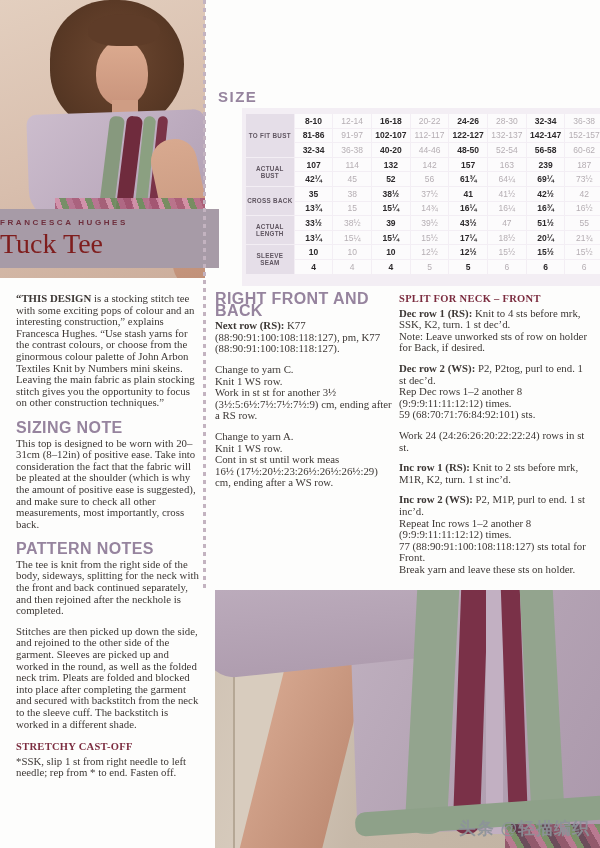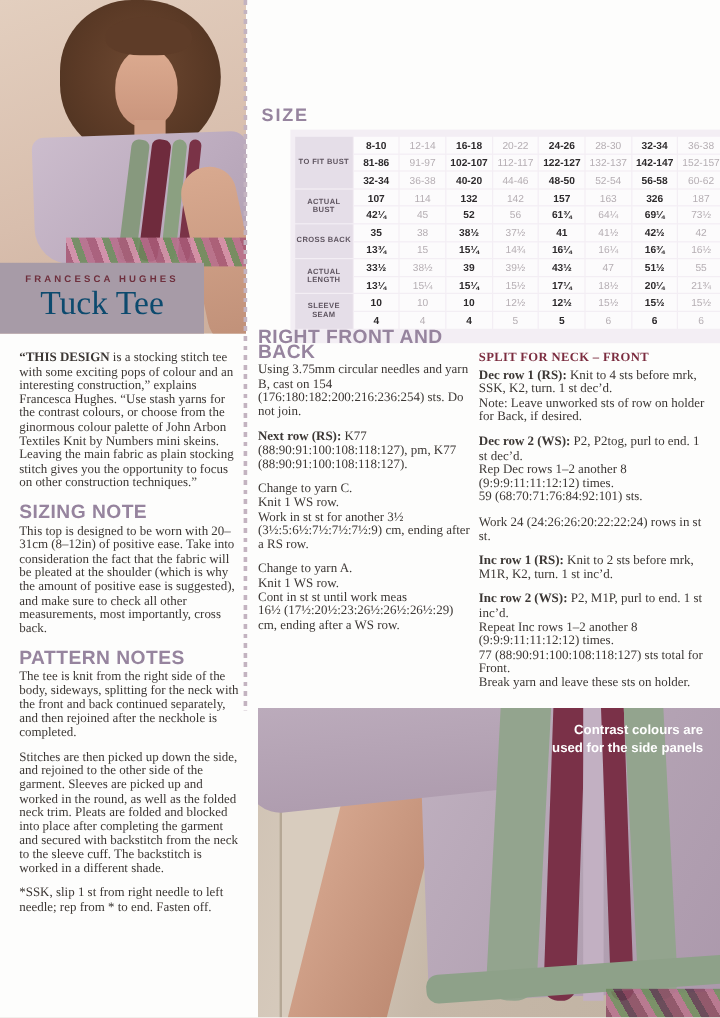--- a/index.html
+++ b/index.html
@@ -169,7 +169,7 @@
             <td class="val lt">142</td>
             <td class="val b">157</td>
             <td class="val lt">163</td>
-            <td class="val b">326</td>
+            <td class="val b">239</td>
             <td class="val lt">187</td>
             <td class="unit">cm</td>
           </tr>

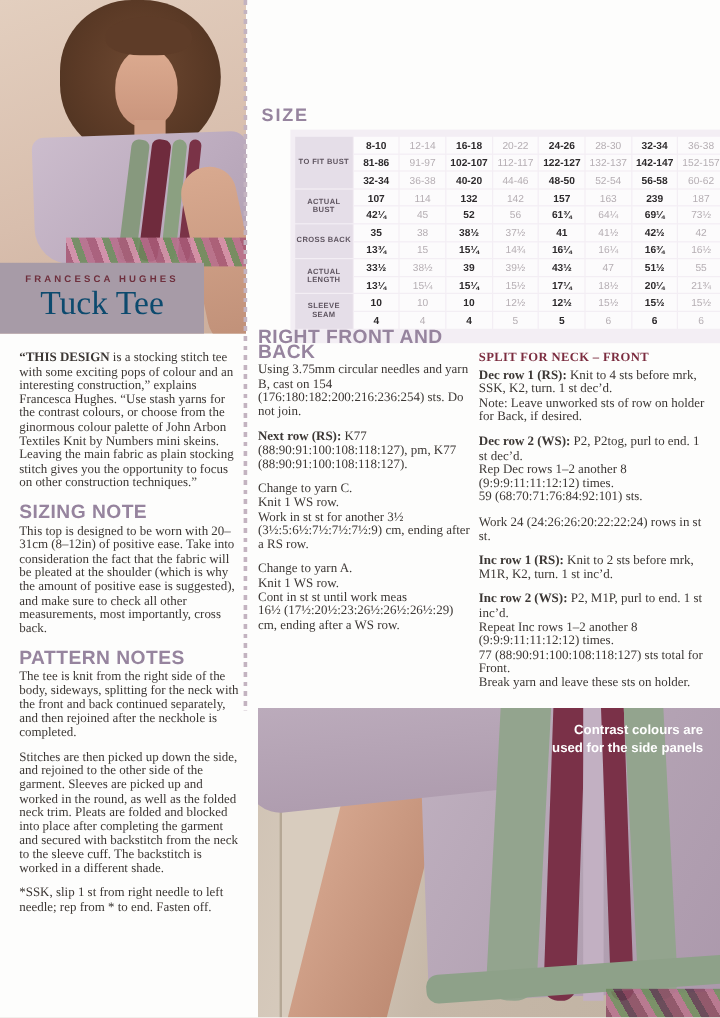--- a/index.html
+++ b/index.html
@@ -31,8 +31,8 @@
         background:repeating-linear-gradient(70deg,#a85a77 0 7px,#d38fa8 7px 12px,#6f8b5e 12px 18px,#b76f8c 18px 24px);}
 
   
-  .title-block{position:absolute;left:0;top:219px;width:170px;height:59px;
-        background:var(--title_block_bg,#a79ba7);text-align:center;}
+  .title-block{position:absolute;left:0;top:209px;width:219px;height:59px;
+        background:var(--title_block_bg,#a79ba7);}
   .designer{font-family:"Liberation Sans",sans-serif;font-weight:bold;font-size:8px;
         letter-spacing:2.6px;color:#6e2f3d;padding-top:9px;}
   .pattern-title{font-size:28px;color:#0c4a6e;line-height:1.2;}

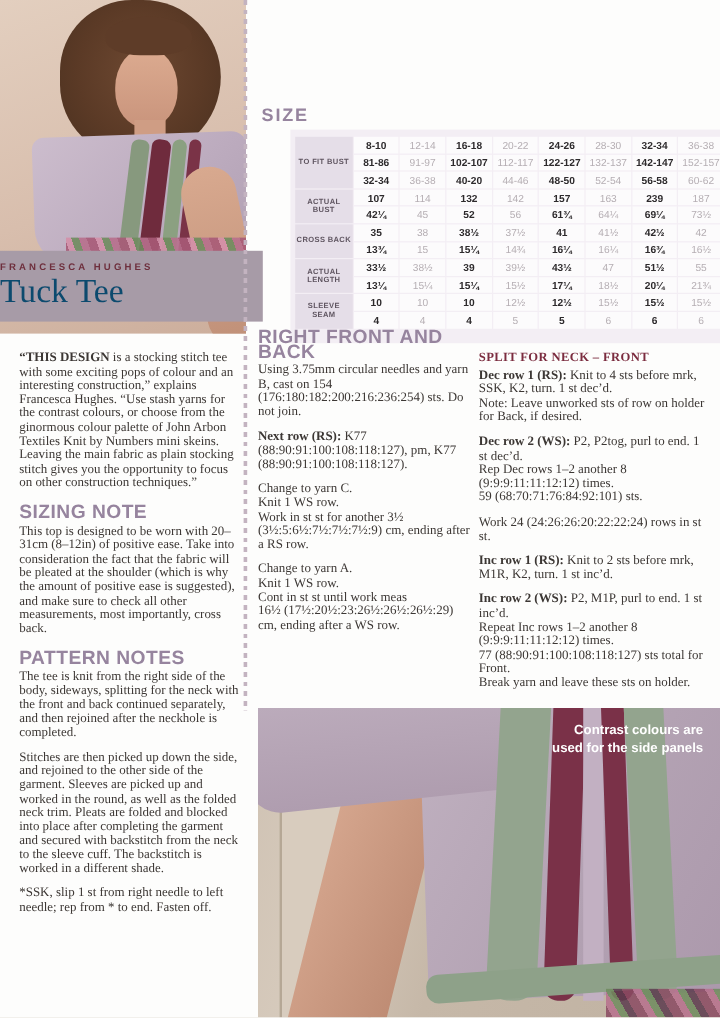--- a/index.html
+++ b/index.html
@@ -35,7 +35,7 @@
         background:var(--title_block_bg,#a79ba7);}
   .designer{font-family:"Liberation Sans",sans-serif;font-weight:bold;font-size:8px;
         letter-spacing:2.6px;color:#6e2f3d;padding-top:9px;}
-  .pattern-title{font-size:28px;color:#0c4a6e;line-height:1.2;}
+  .pattern-title{font-size:28px;color:#7f1d1d;line-height:1.2;}
 
   
   .stitch-line{position:absolute;left:203px;top:0;width:3px;height:592px;

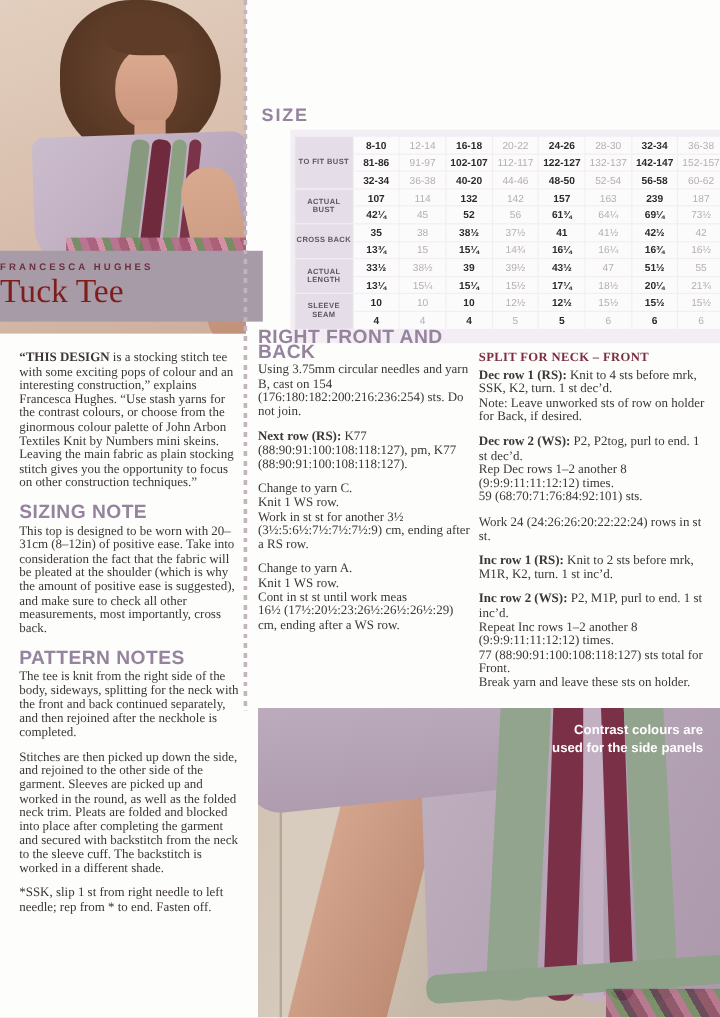--- a/index.html
+++ b/index.html
@@ -59,7 +59,7 @@
   
   .col{position:absolute;font-size:10.8px;line-height:11.6px;}
   .col-left{left:16px;top:293px;width:187px;}
-  .col-mid{left:215px;top:276px;width:177px;}
+  .col-mid{left:215px;top:293px;width:177px;}
   .col-right{left:399px;top:293px;width:190px;}
   .para{margin:0 0 9px 0;}
   .para .ptext{white-space:pre-line;}

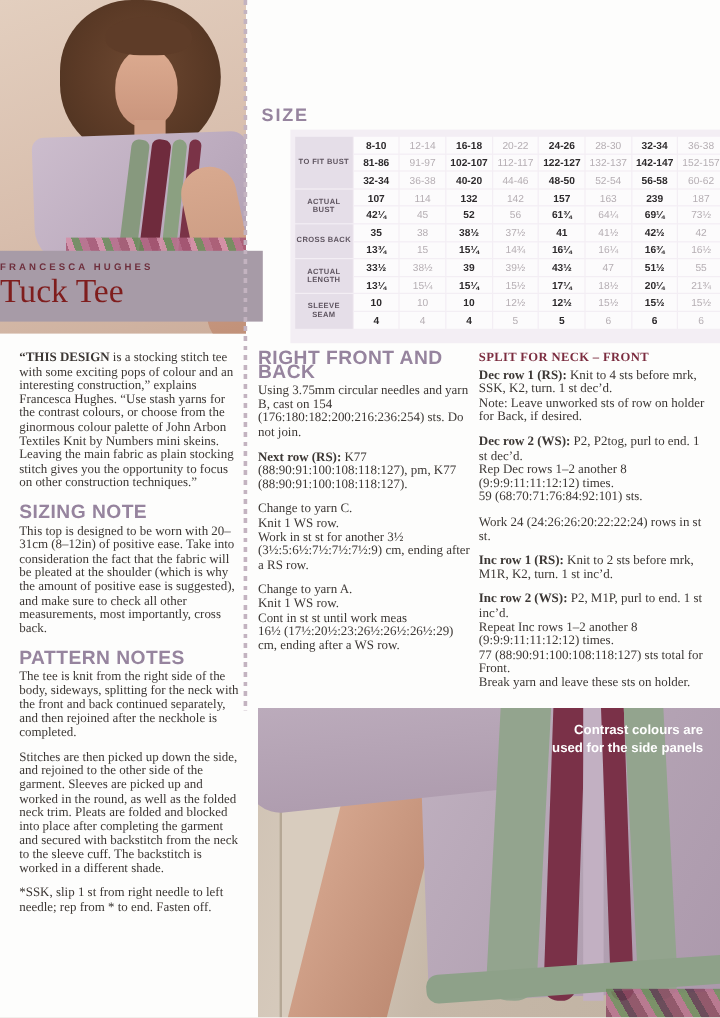--- a/index.html
+++ b/index.html
@@ -283,7 +283,6 @@
     <div class="h-purple first">RIGHT FRONT AND BACK</div>
     <div>
 
-    <p class="para"><span class="ptext">Using 3.75mm circular needles and yarn B, cast on 154 (176:180:182:200:216:236:254) sts. Do not join.</span></p>
         <p class="para"><b class="lead">Next row (RS): </b><span class="ptext">K77 (88:90:91:100:108:118:127), pm, K77 (88:90:91:100:108:118:127).</span></p>
         <p class="para"><span class="ptext">Change to yarn C.
 Knit 1 WS row.

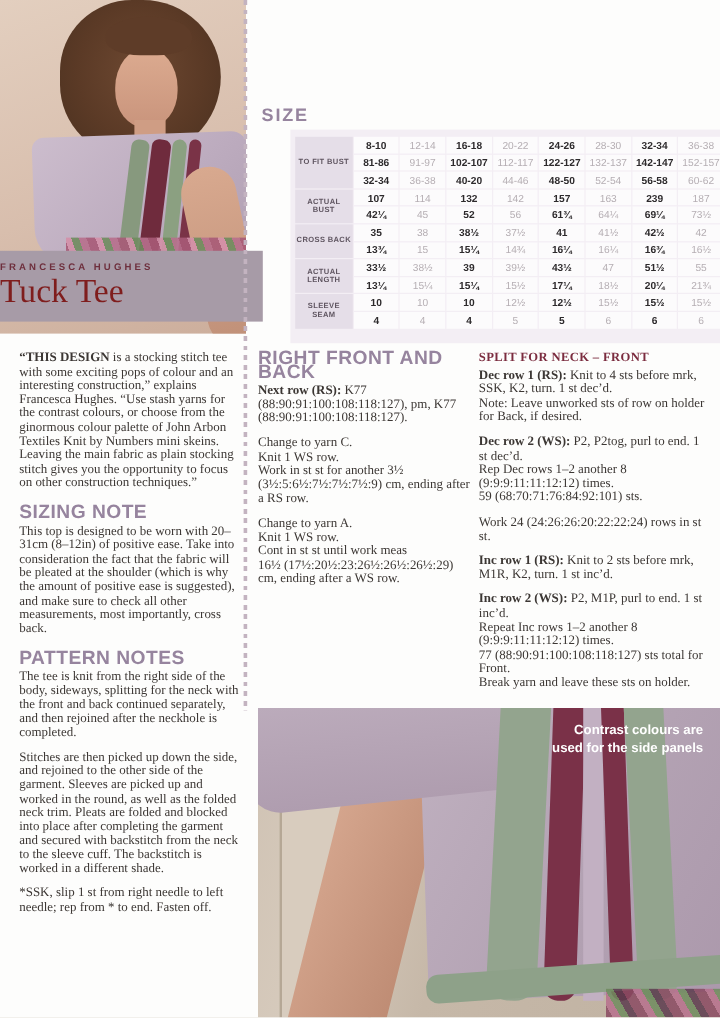--- a/index.html
+++ b/index.html
@@ -324,7 +324,6 @@
     <div class="bstripe bs-g2"></div>
     <div class="hem"></div>
     <div class="skirt-b"></div>
-    <div class="caption">Contrast colours are used for the side panels</div>
   </div>
 
 </div>

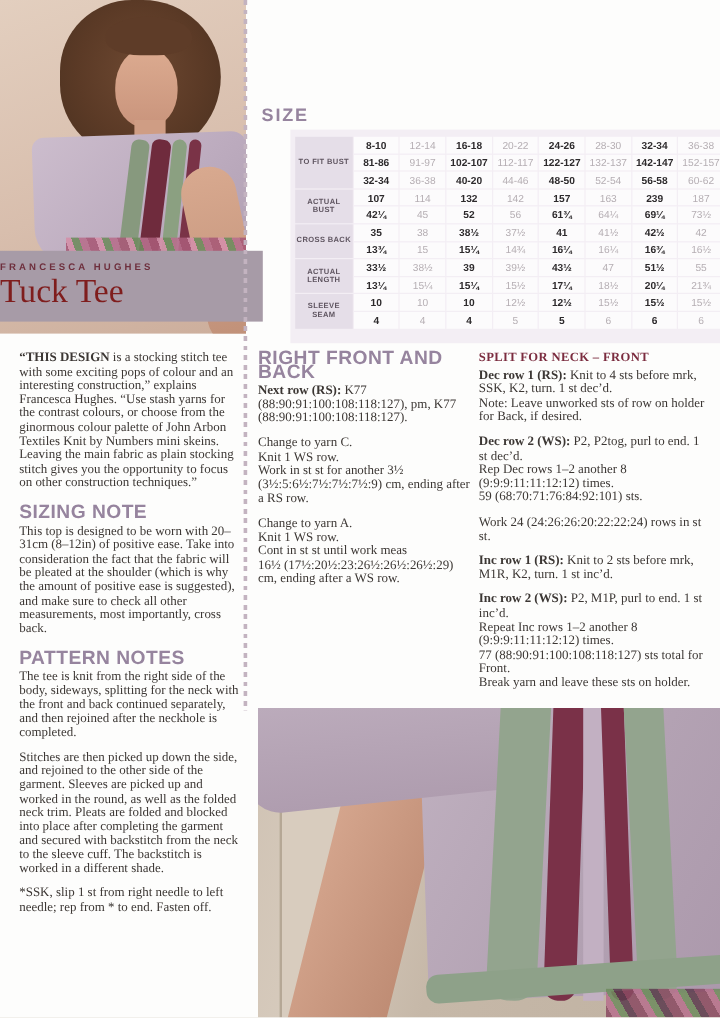--- a/index.html
+++ b/index.html
@@ -273,6 +273,7 @@
         <p class="para"><span class="ptext">Stitches are then picked up down the side, and rejoined to the other side of the garment. Sleeves are picked up and worked in the round, as well as the folded neck trim. Pleats are folded and blocked into place after completing the garment and secured with backstitch from the neck to the sleeve cuff. The backstitch is worked in a different shade.</span></p>
       </div>
 
+    <div class="h-red">STRETCHY CAST-OFF</div>
     <div>
 
     <p class="para"><span class="ptext">*SSK, slip 1 st from right needle to left needle; rep from * to end. Fasten off.</span></p>

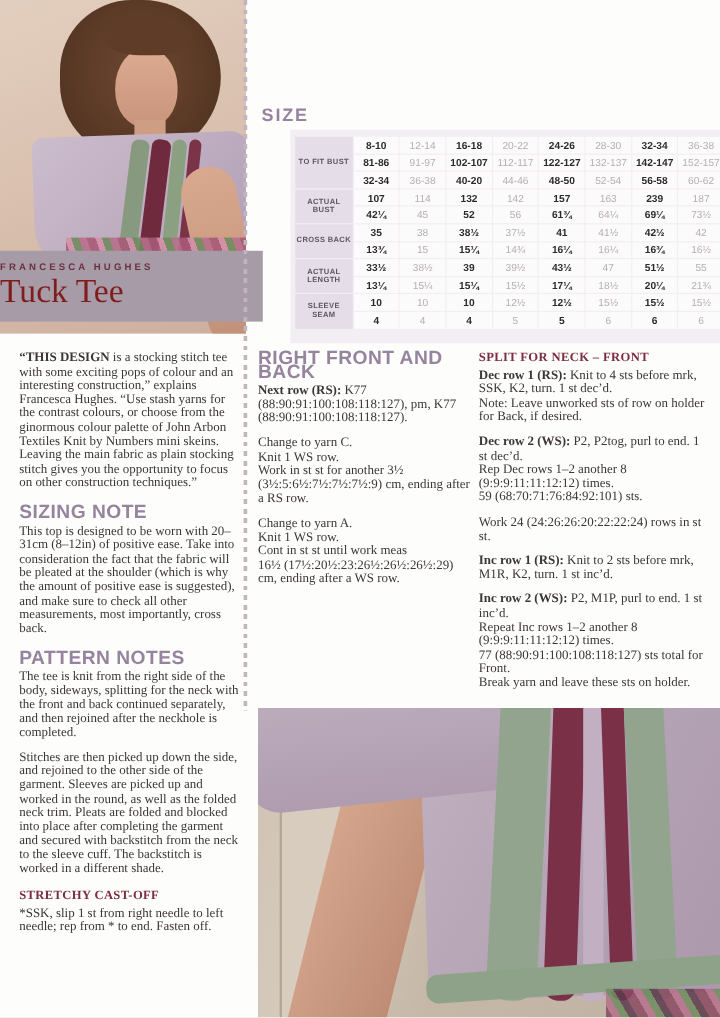--- a/index.html
+++ b/index.html
@@ -325,6 +325,7 @@
     <div class="bstripe bs-g2"></div>
     <div class="hem"></div>
     <div class="skirt-b"></div>
+    <div class="watermark">头条 @轻描编织</div>
   </div>
 
 </div>

